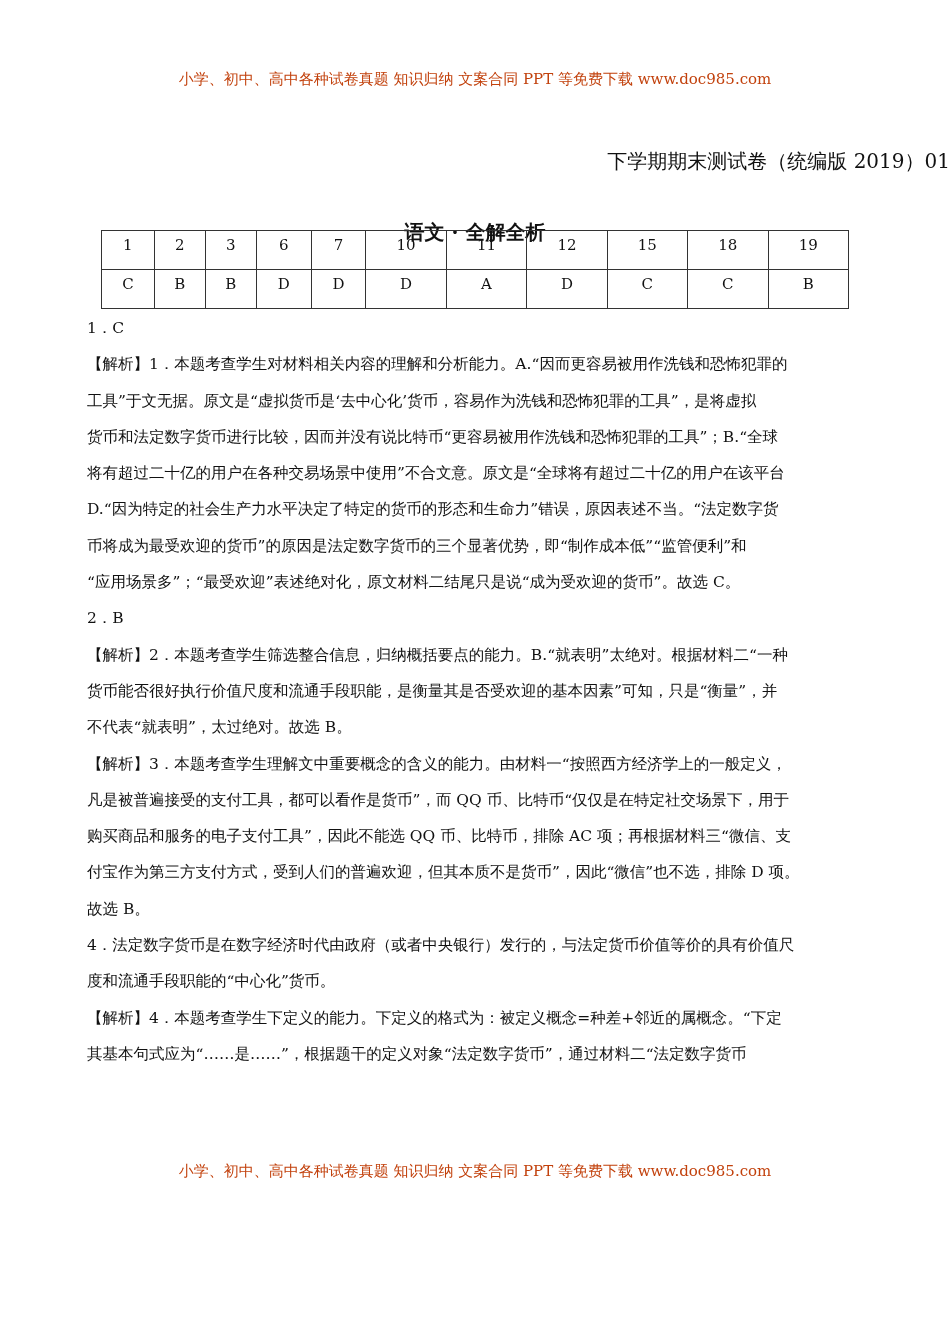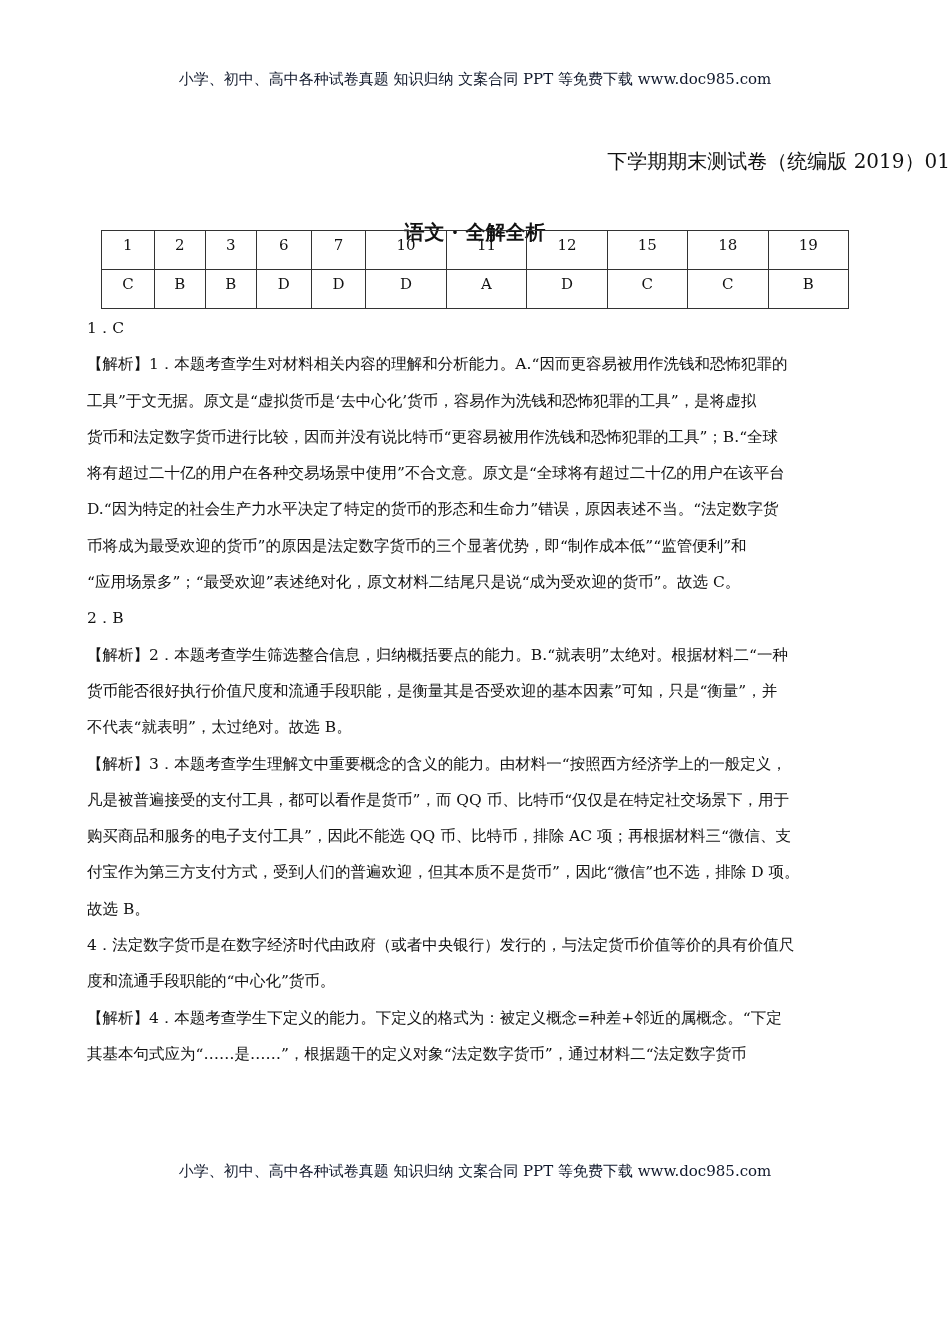--- a/index.html
+++ b/index.html
@@ -10,7 +10,7 @@
   }
   .header-line, .footer-line {
     position: absolute; left: 0; width: 950px; text-align: center;
-    font-size: 15px; color: #0f172a;
+    font-size: 15px; color: #c2410c;
   }
   .header-line { top: 70px; }
   .footer-line { top: 1162px; }

